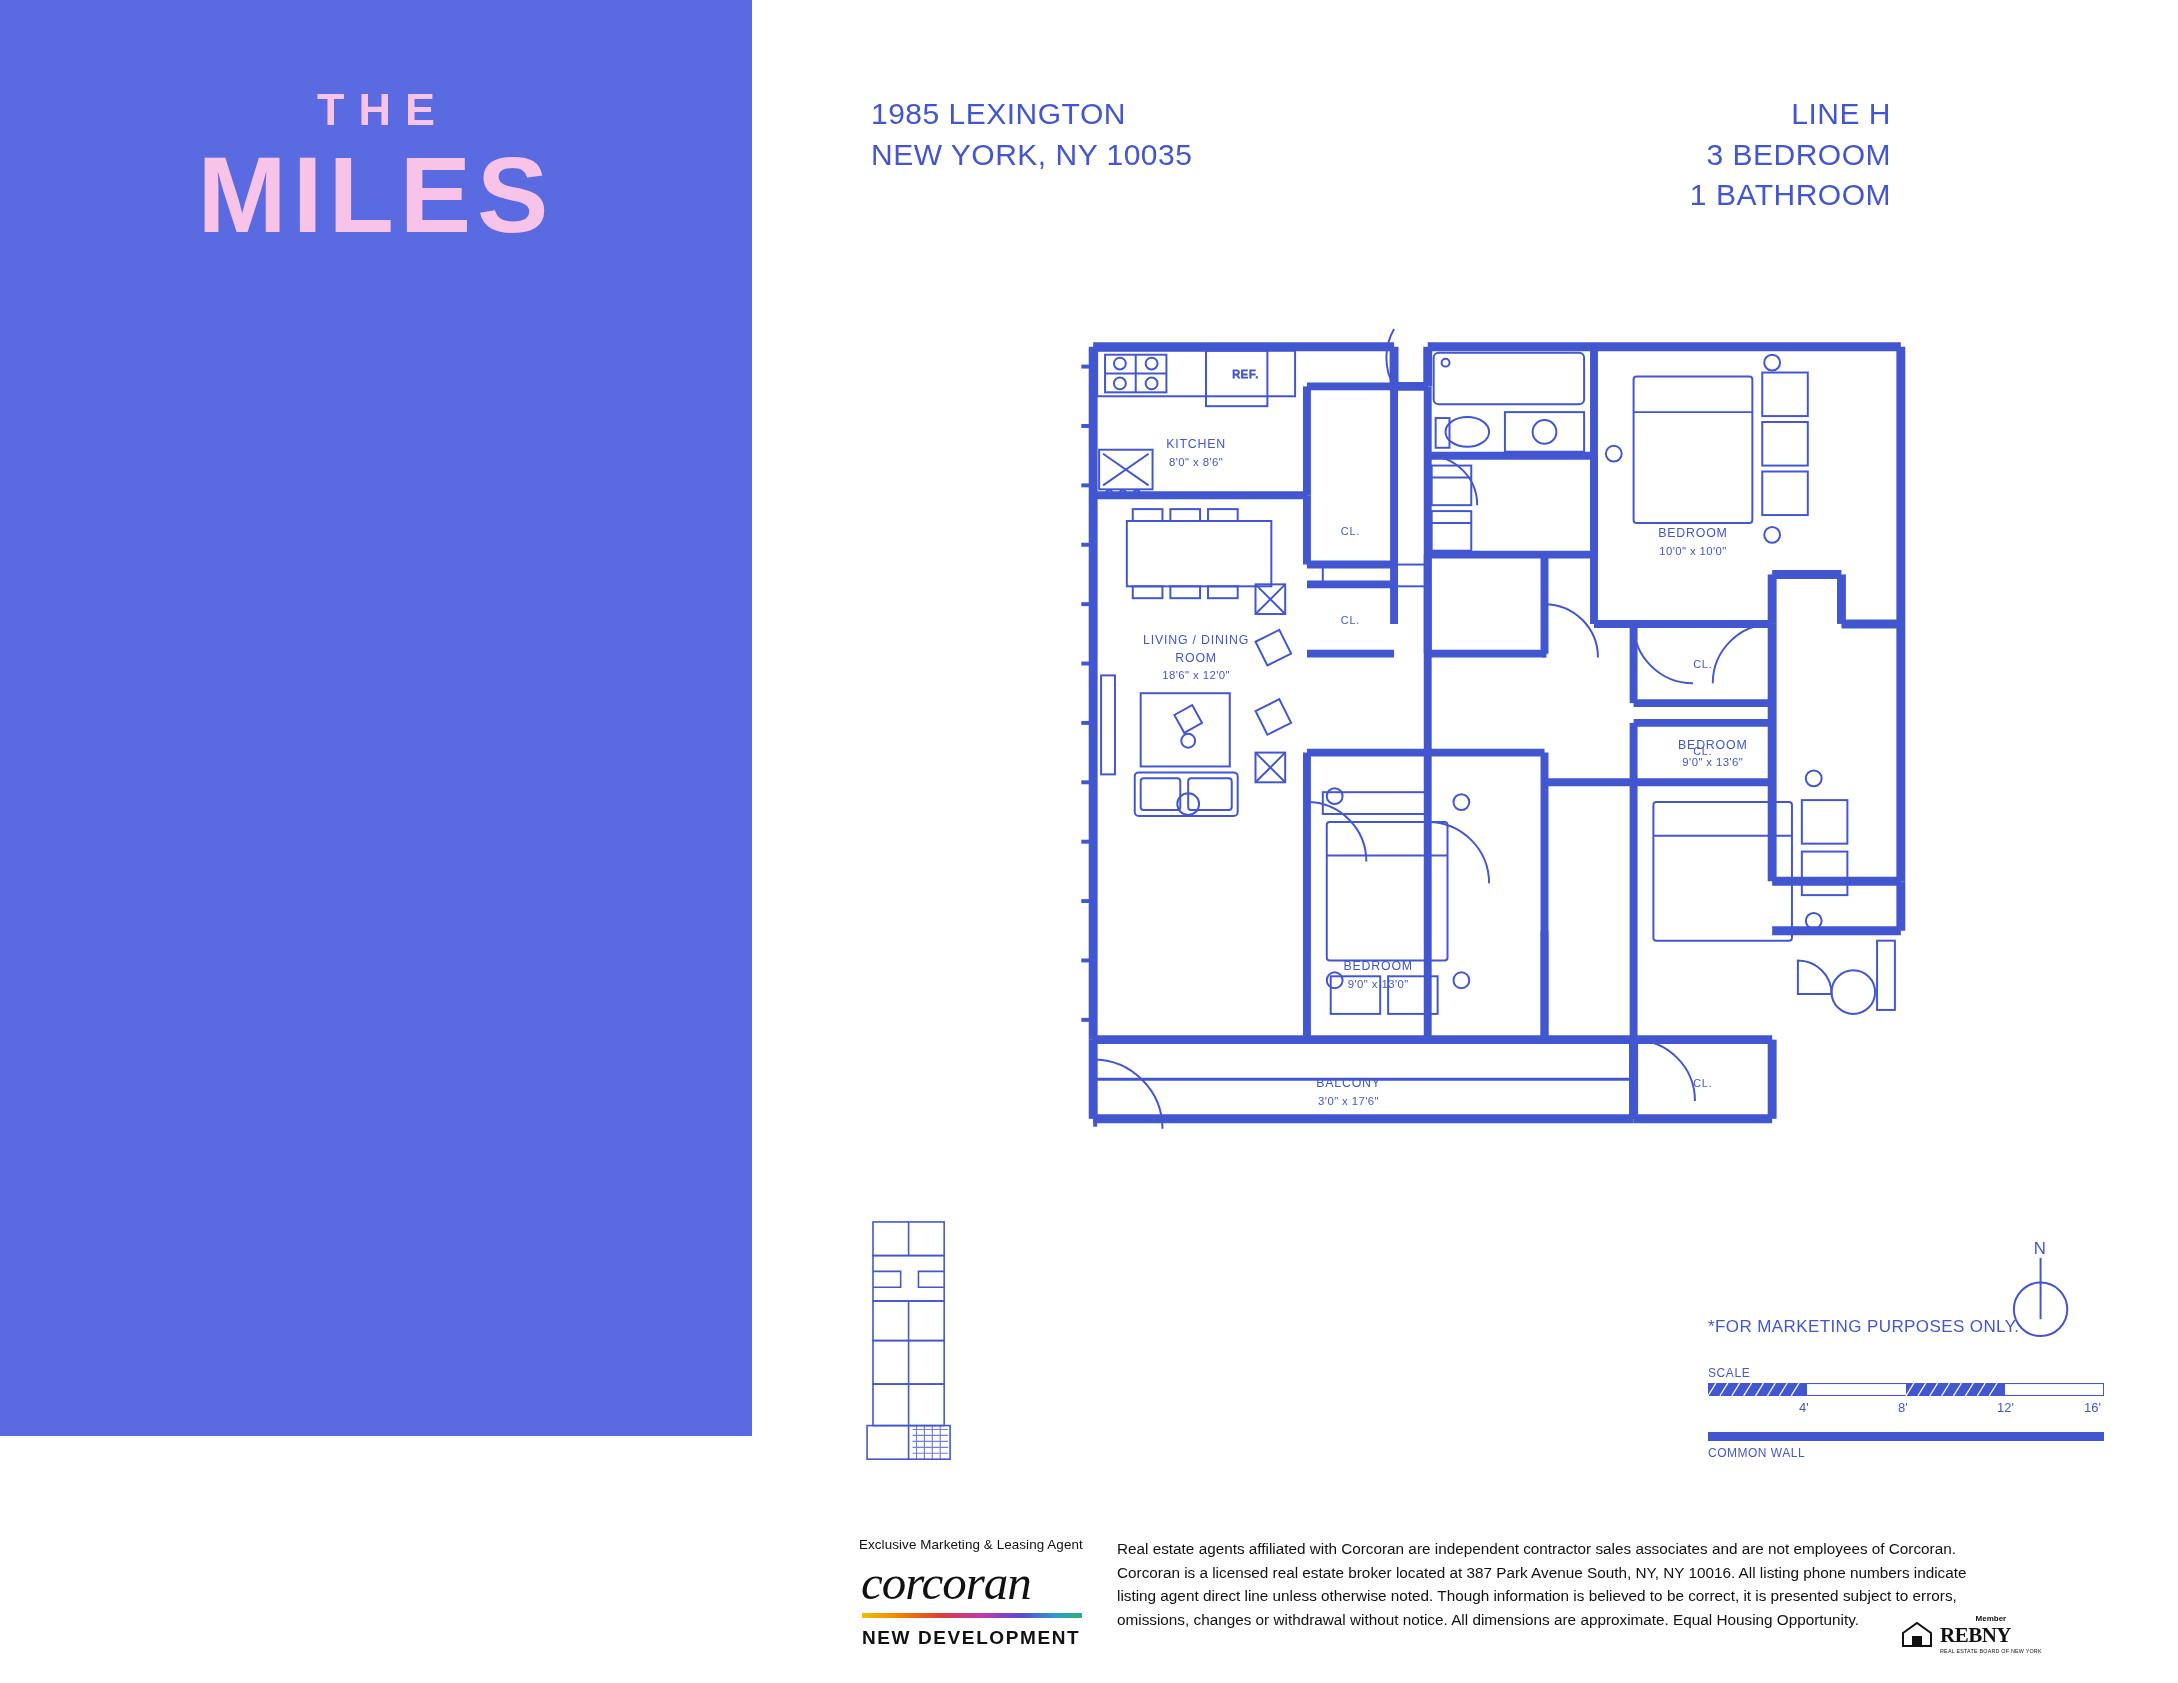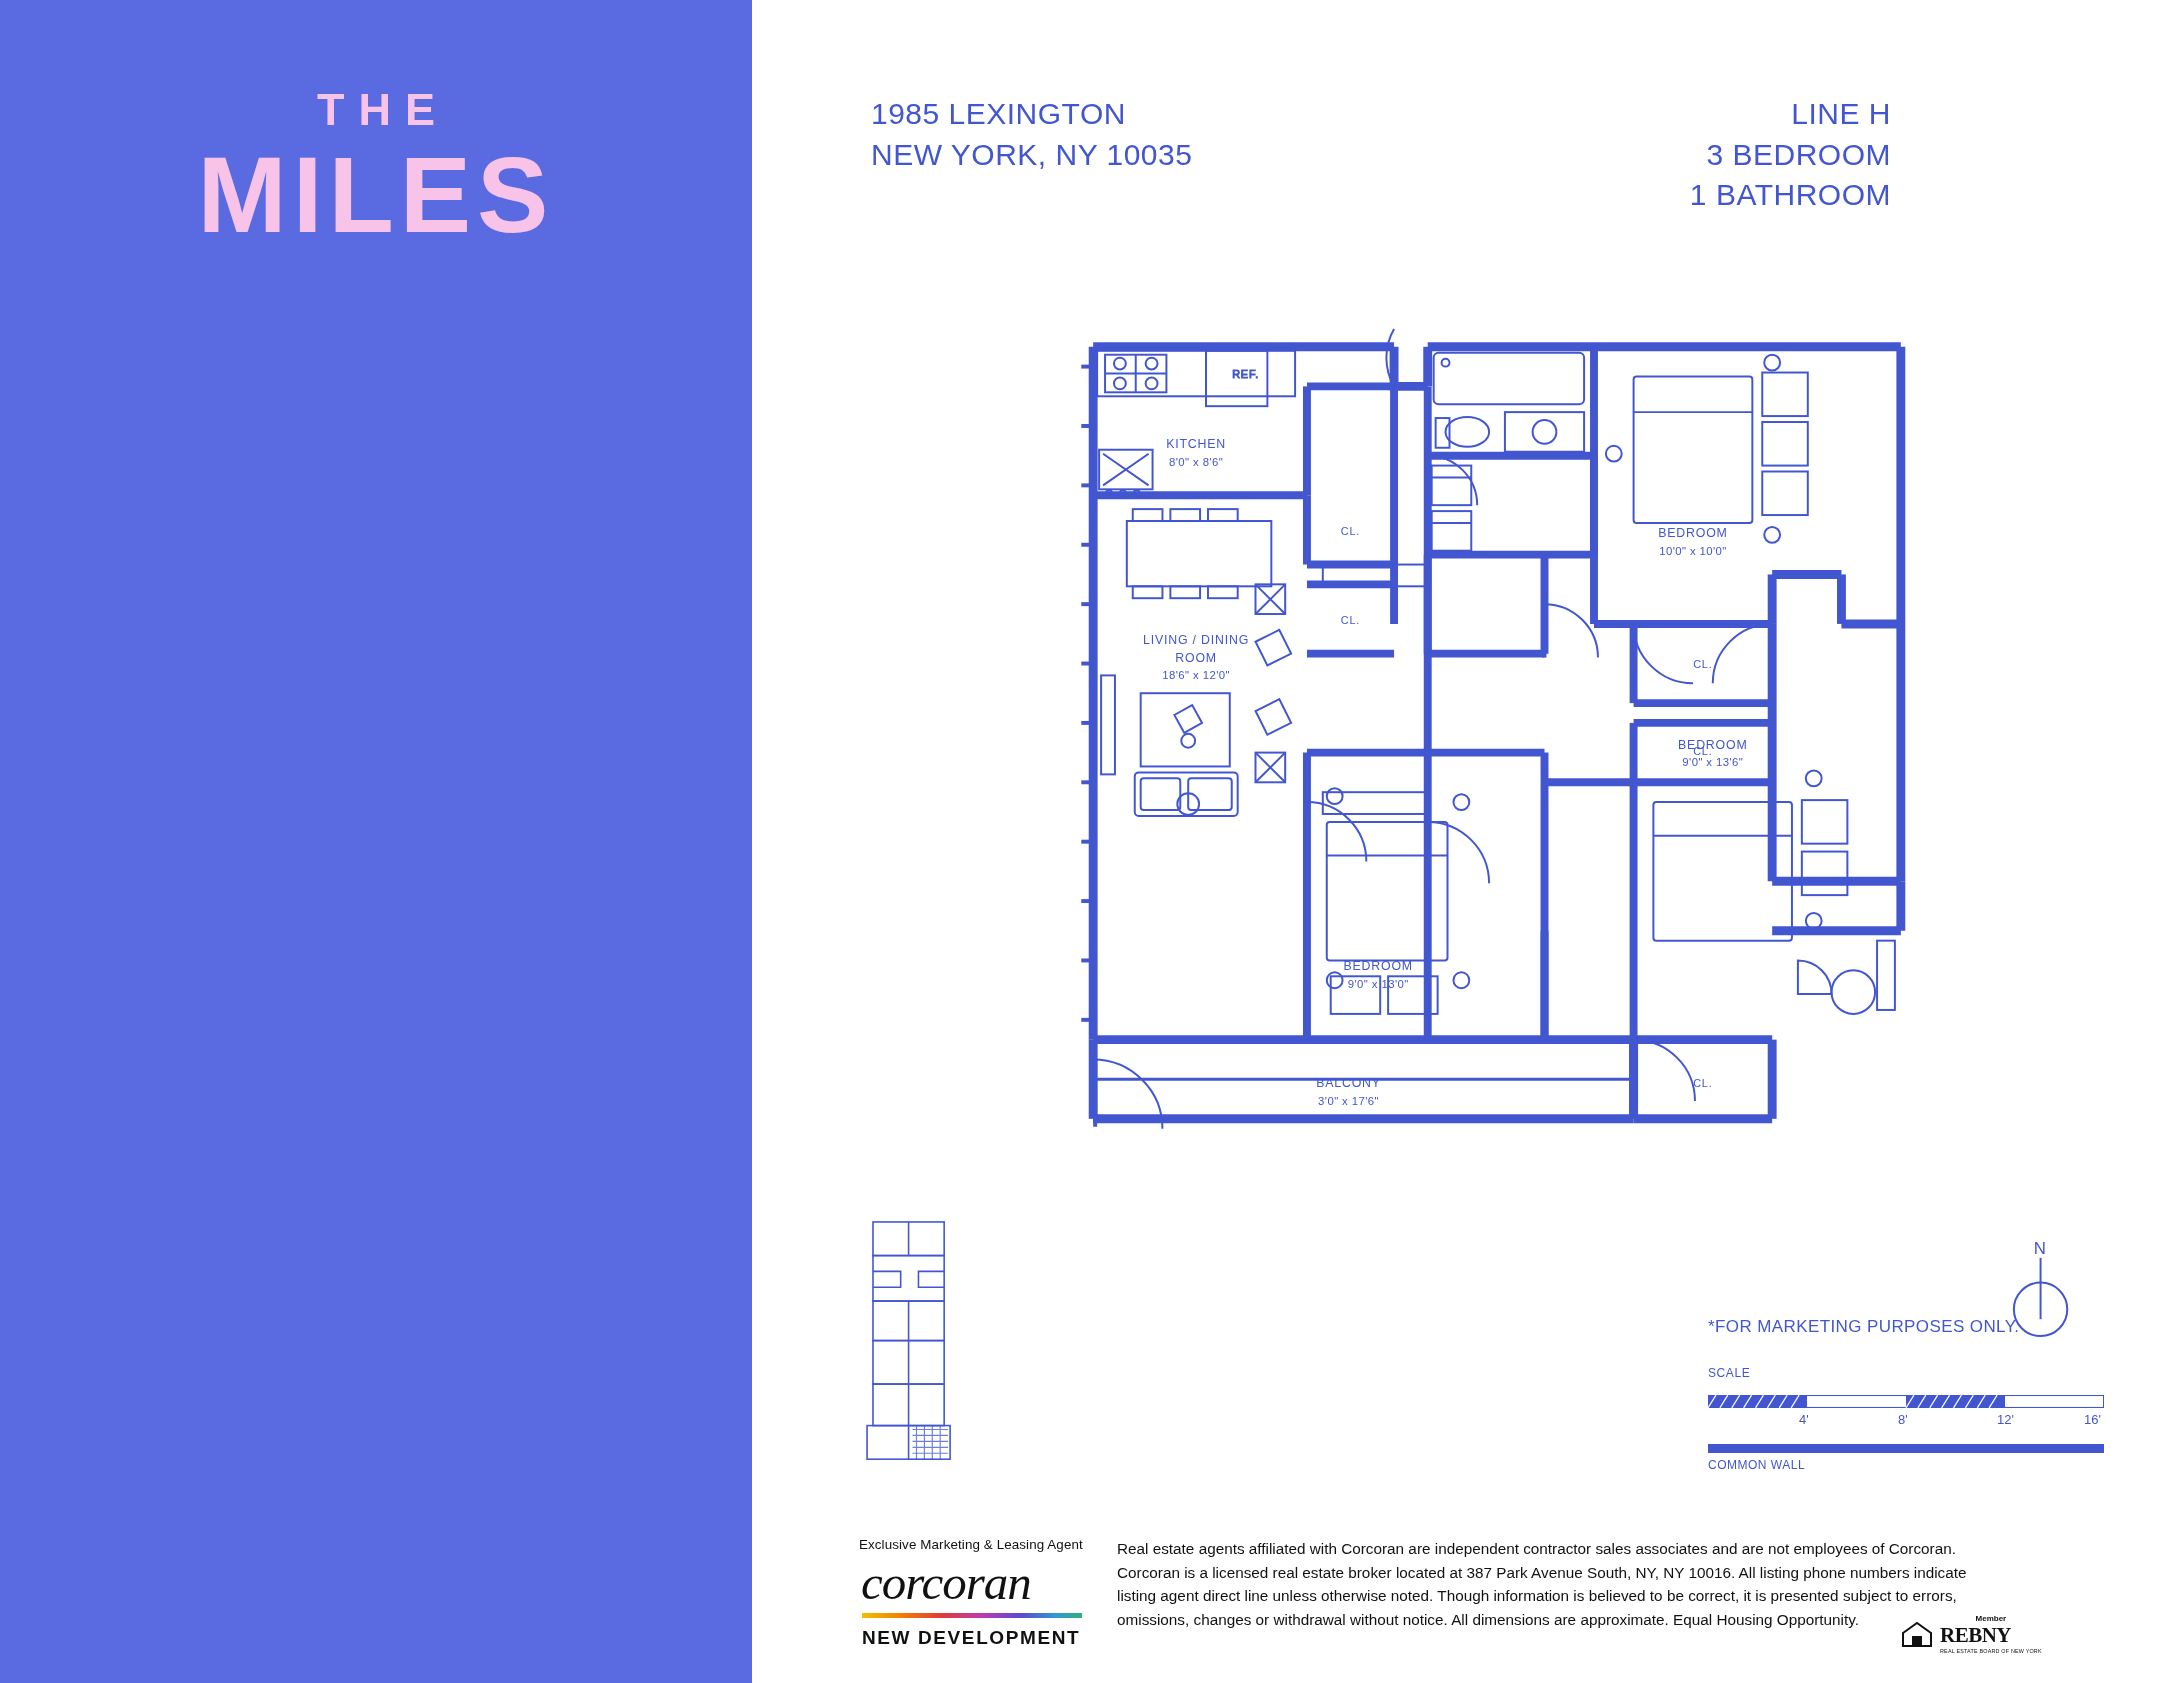--- a/index.html
+++ b/index.html
@@ -19,7 +19,7 @@
   .brand-panel {
     position: absolute;
     left: 0; top: 0;
-    width: 752px; height: 1683px;
+    width: 752px; height: 1436px;
     background: #5a6ae0;
     color: #f6c2e8;
   }

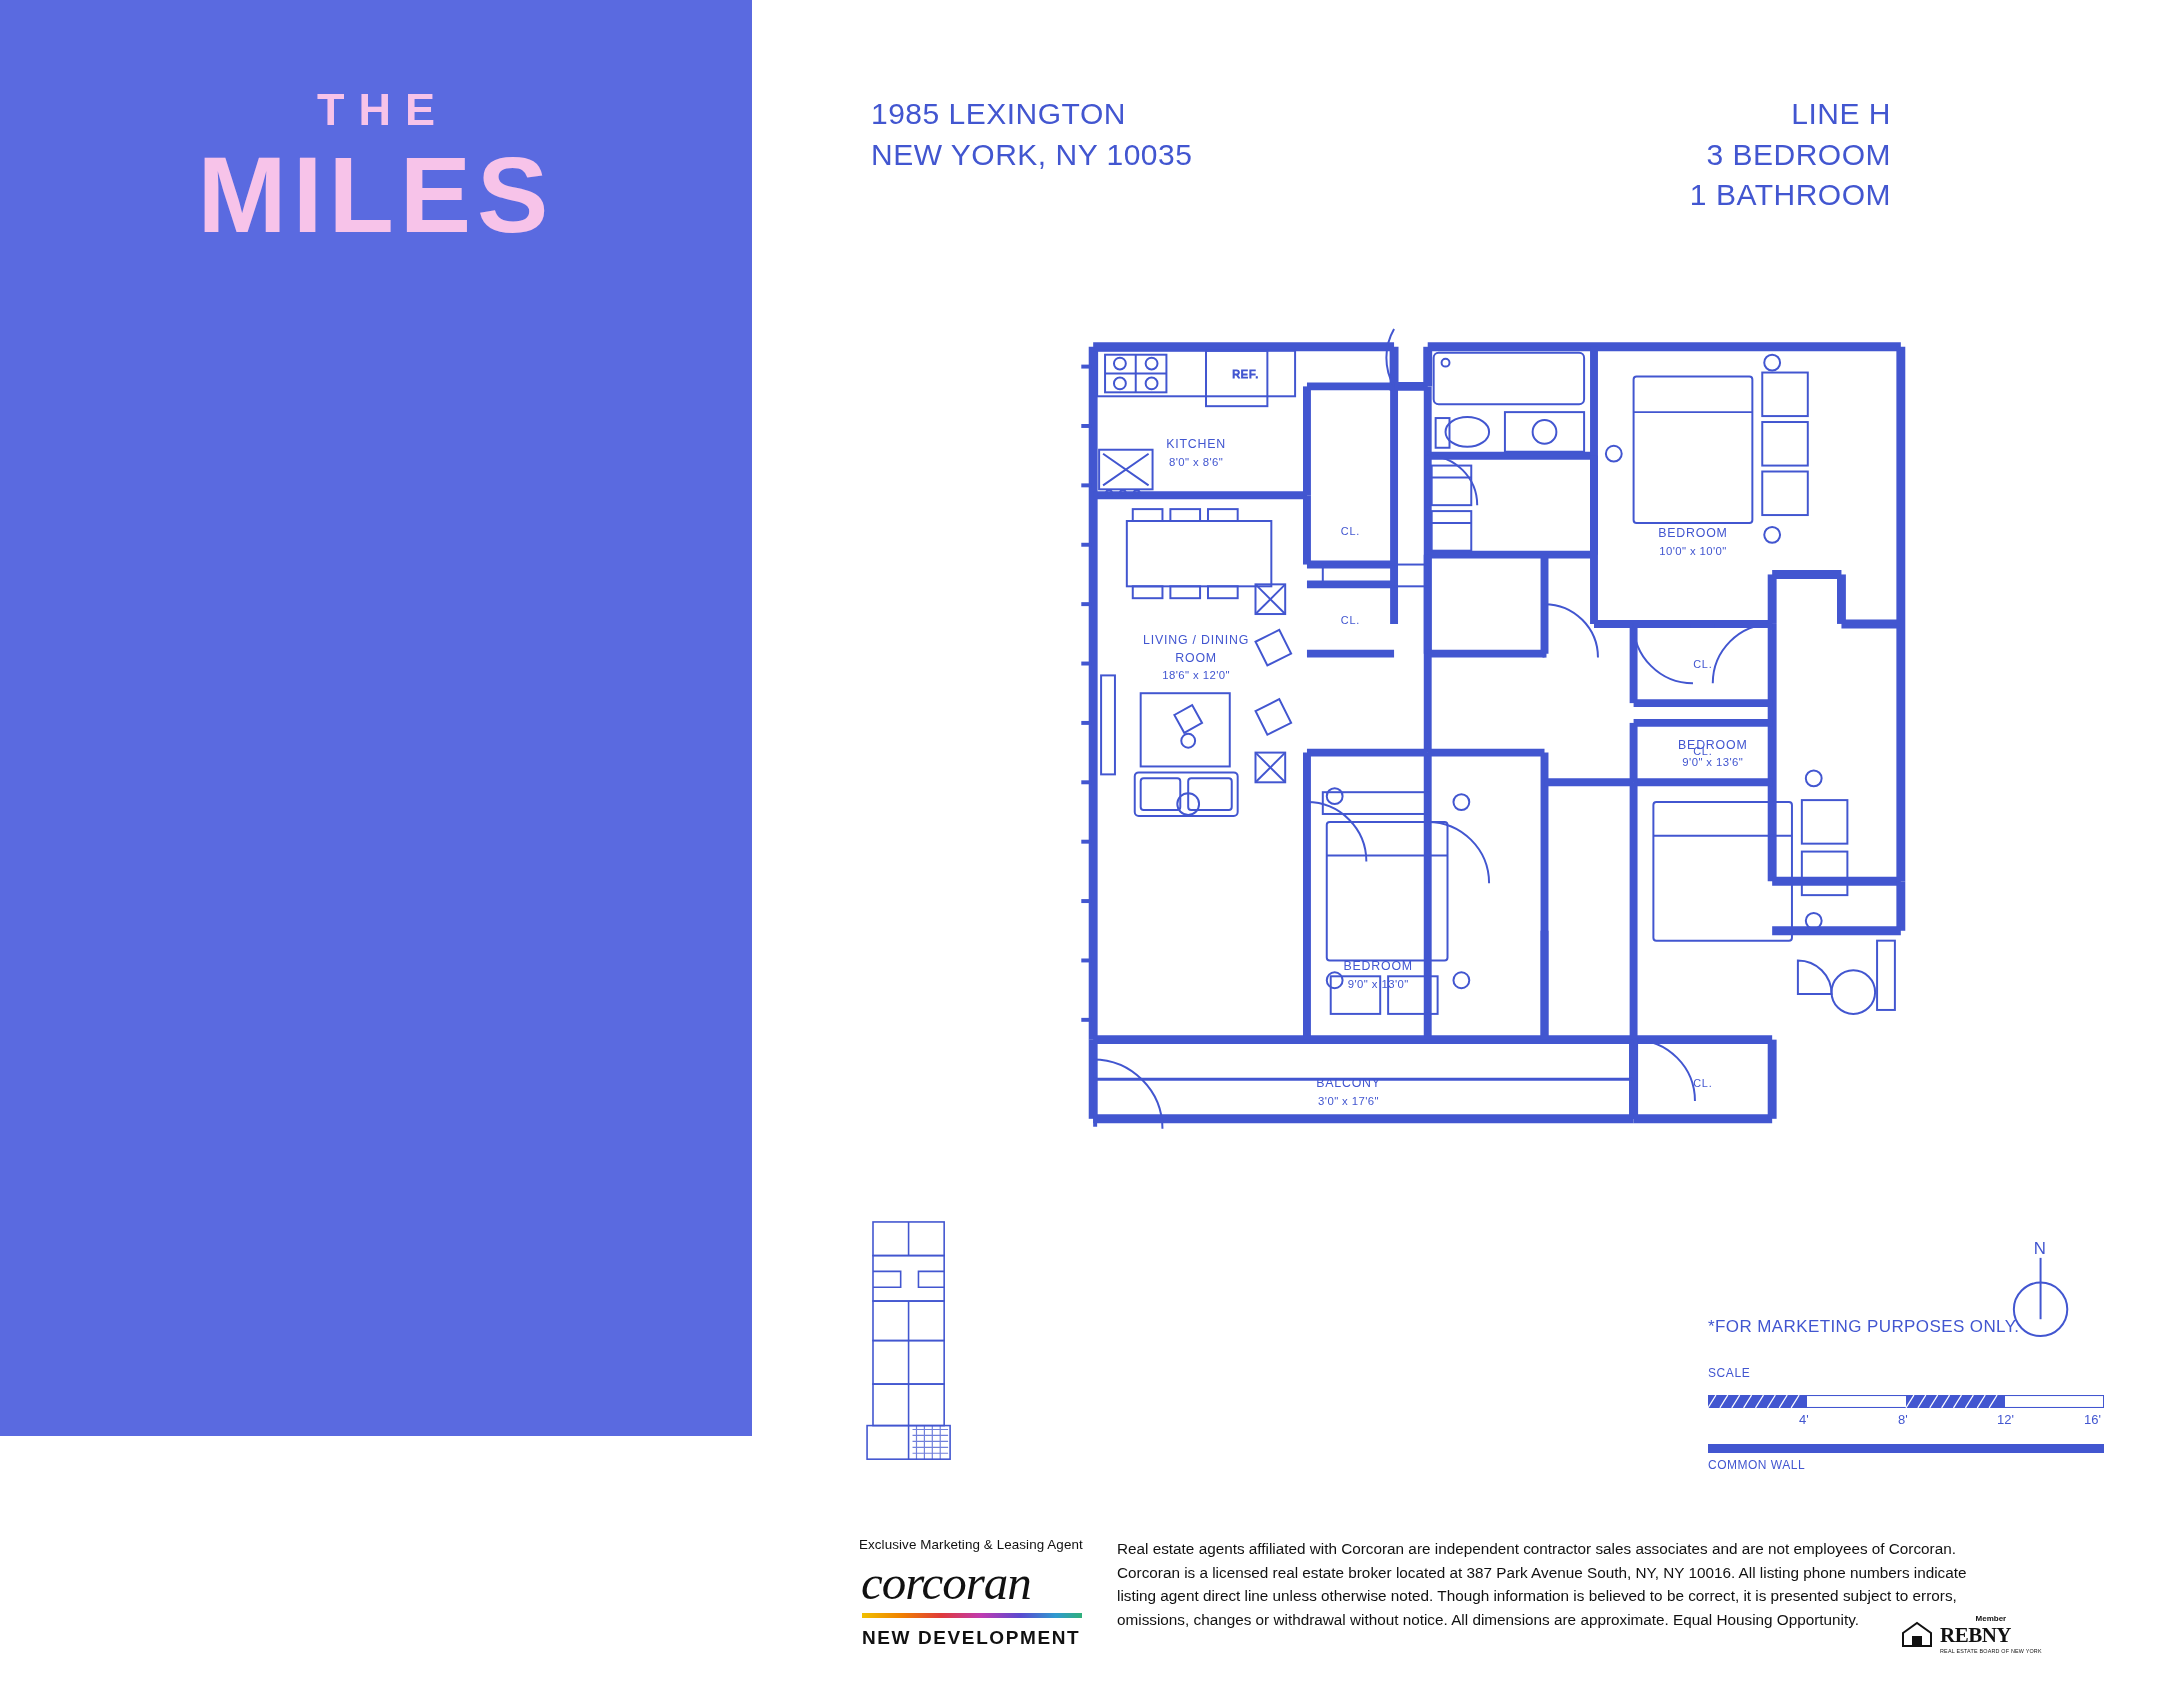--- a/index.html
+++ b/index.html
@@ -103,7 +103,7 @@
   .scalelabel {
     font-size: 12px;
     letter-spacing: 0.6px;
-    margin-bottom: 14px;
+    margin-bottom: 2px;
   }
   .scalebar { width: 396px; height: 13px; }
   .scaleticks {

